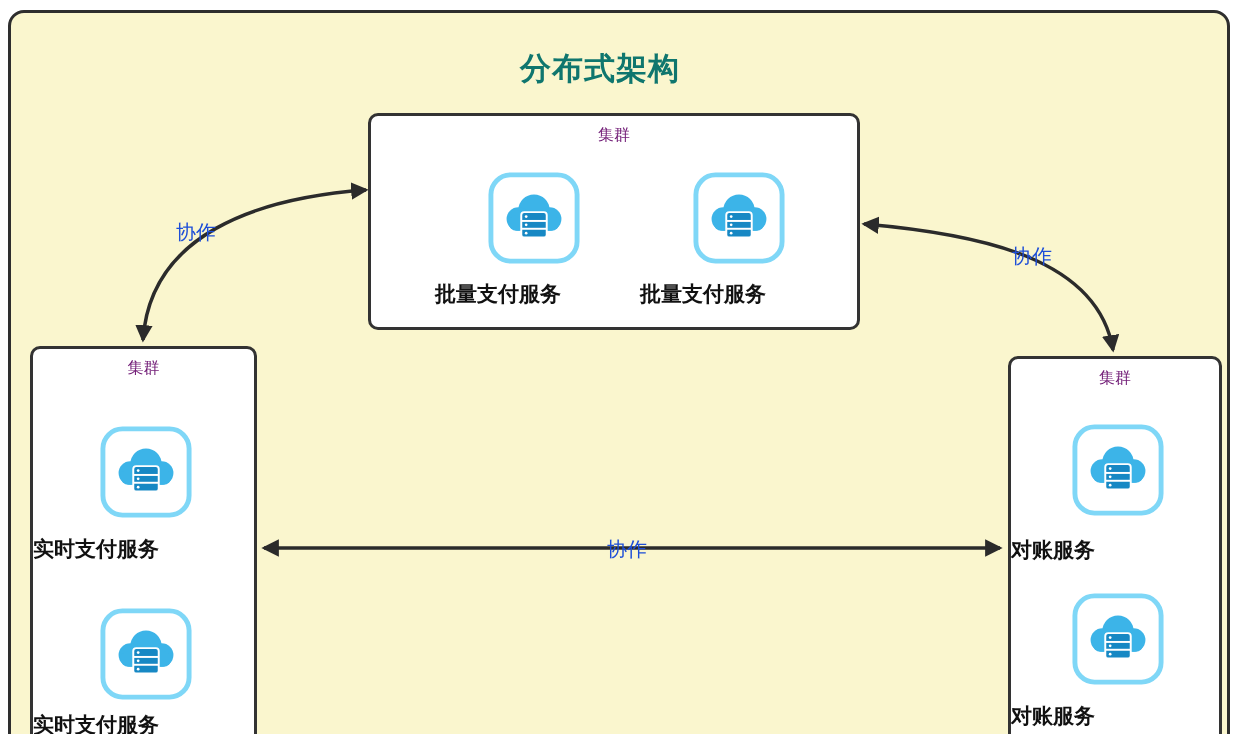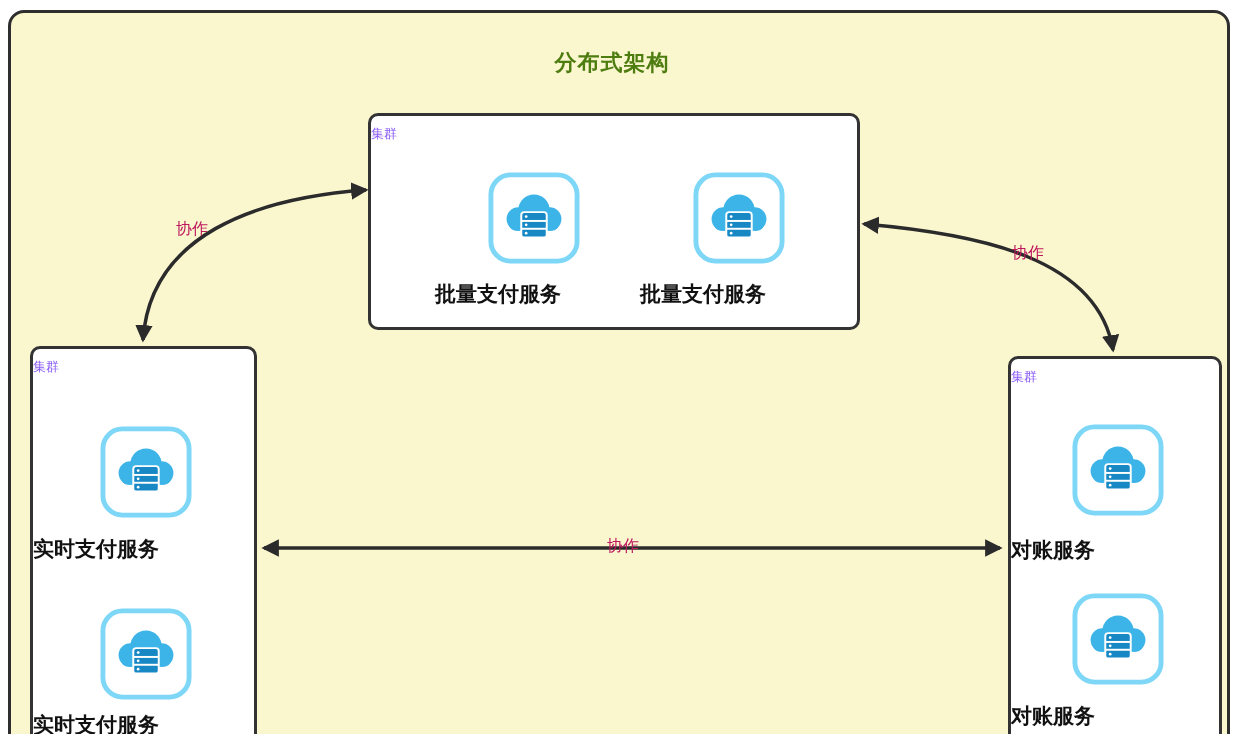--- a/index.html
+++ b/index.html
@@ -14,8 +14,8 @@
     box-sizing:border-box;z-index:1;
   }
   .title{
-    position:absolute;top:48px;left:12px;width:1200px;text-align:center;
-    font-size:22px;font-weight:bold;color:#4d7c0f;z-index:4;letter-spacing:1px;
+    position:absolute;top:48px;left:0;width:1200px;text-align:center;
+    font-size:31px;font-weight:bold;color:#0f766e;z-index:4;letter-spacing:1px;
   }
   svg.arrows{
     position:absolute;left:0;top:0;width:1246px;height:734px;

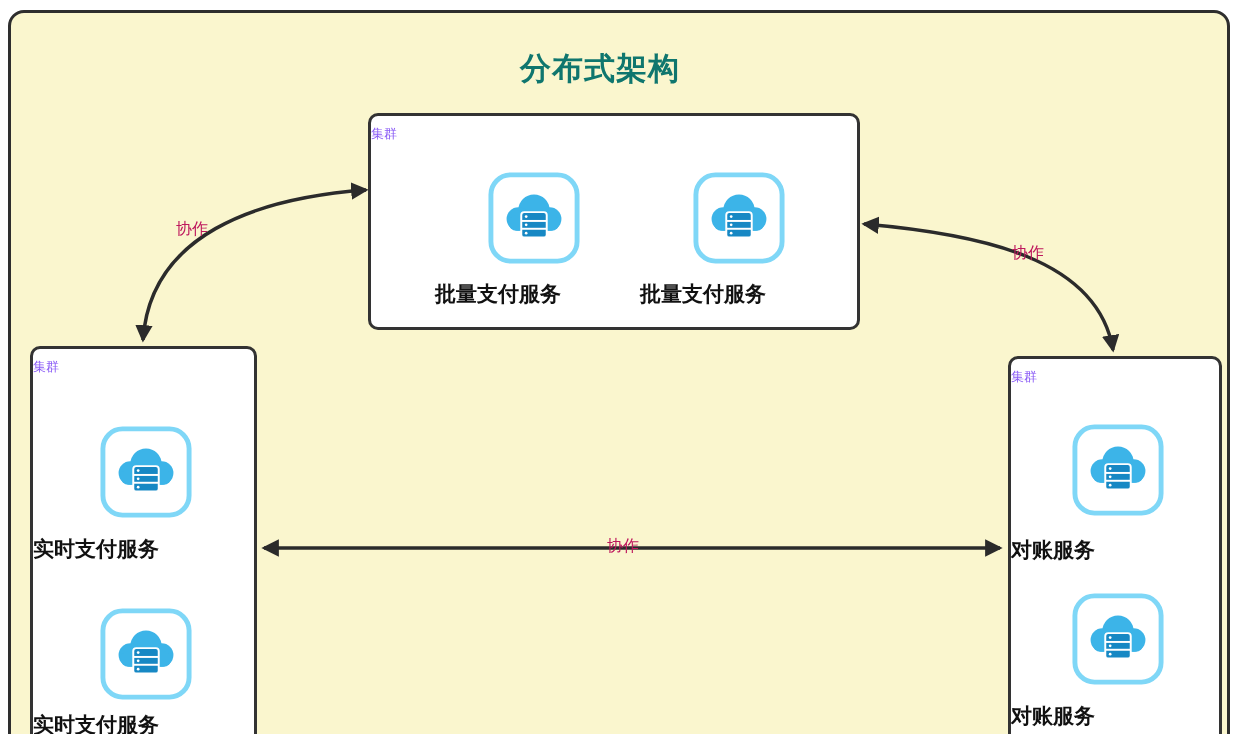--- a/index.html
+++ b/index.html
@@ -29,8 +29,8 @@
   .cluster-left{left:30px;top:346px;width:227px;height:434px;}
   .cluster-right{left:1008px;top:356px;width:214px;height:424px;}
   .cluster-label{
-    position:absolute;top:9px;left:0;width:100%;
-    font-size:13px;color:#8b5cf6;
+    position:absolute;top:9px;left:0;width:100%;text-align:center;
+    font-size:16px;color:#701a75;
   }
   .svc-icon{position:absolute;width:94px;height:94px;}
   .svc-label{

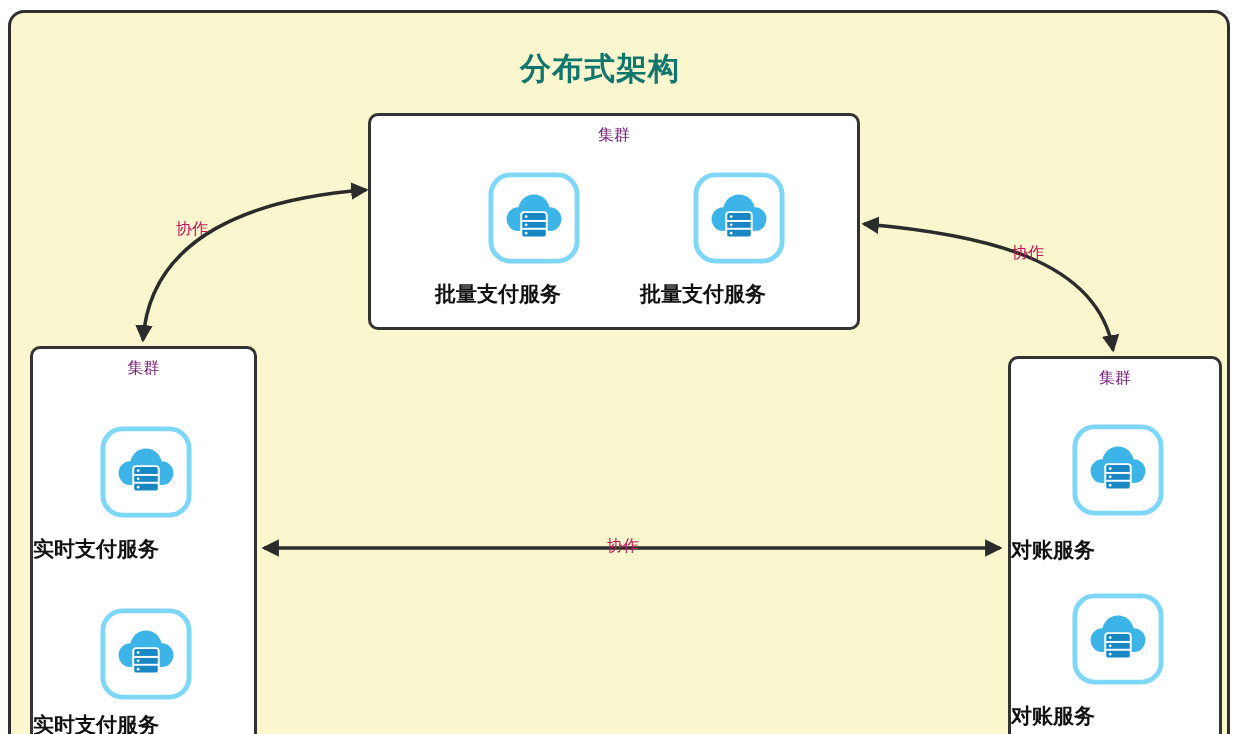--- a/index.html
+++ b/index.html
@@ -37,7 +37,7 @@
     position:absolute;text-align:left;font-weight:bold;font-size:21px;
     color:#111;white-space:nowrap;
   }
-  .edge-label{position:absolute;font-size:16px;color:#be185d;z-index:4;}
+  .edge-label{position:absolute;font-size:20px;color:#1d4ed8;z-index:4;}
   .hidden-defs{position:absolute;width:0;height:0;overflow:hidden;}
 </style>
 </head>

